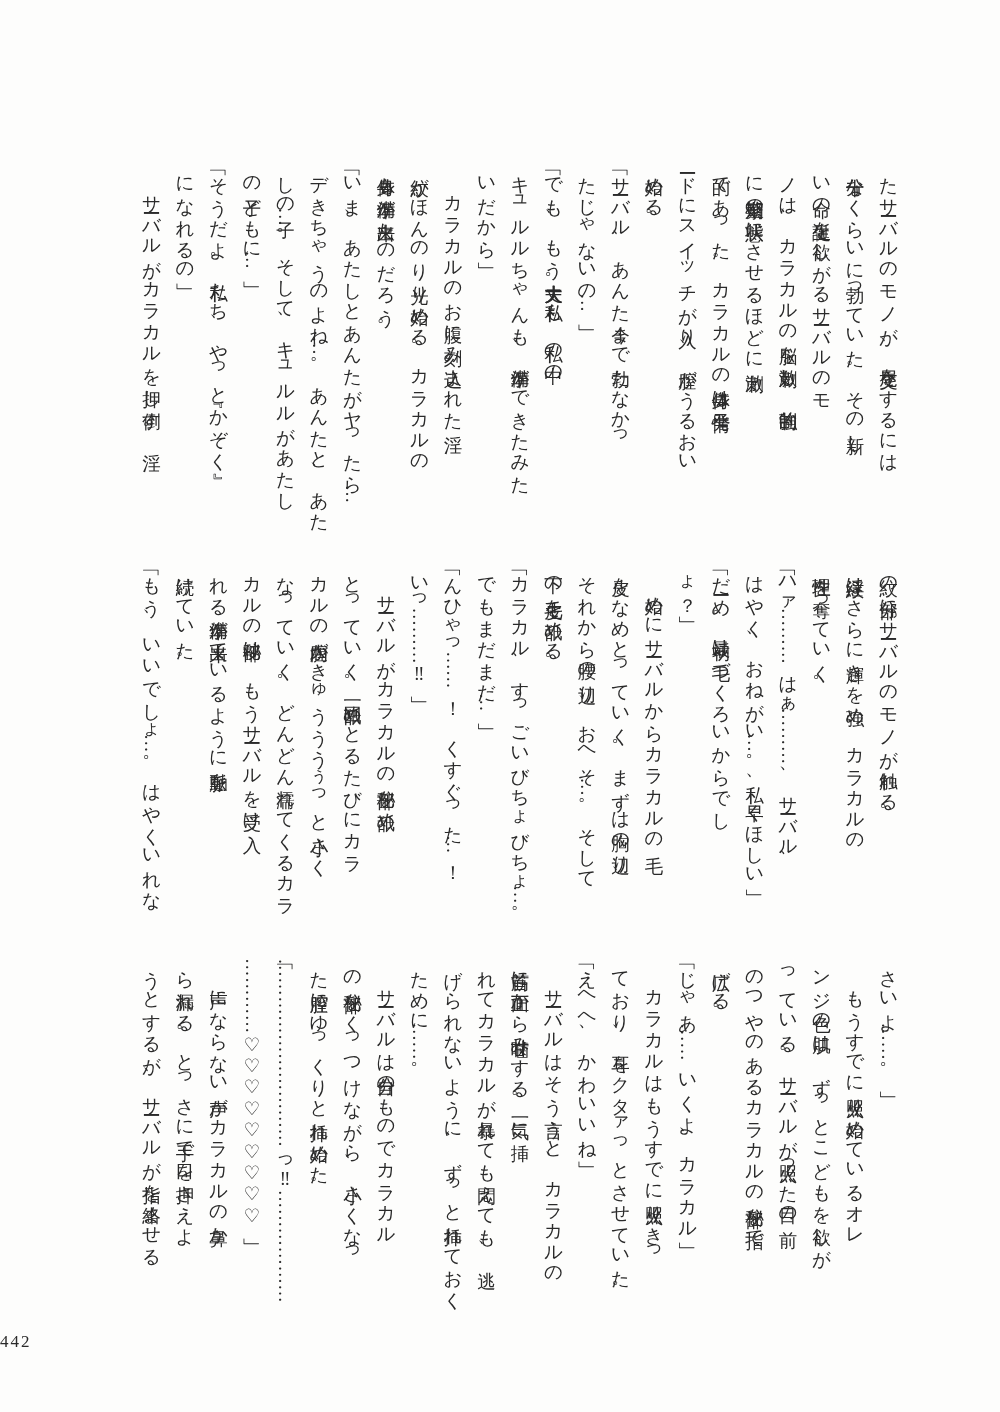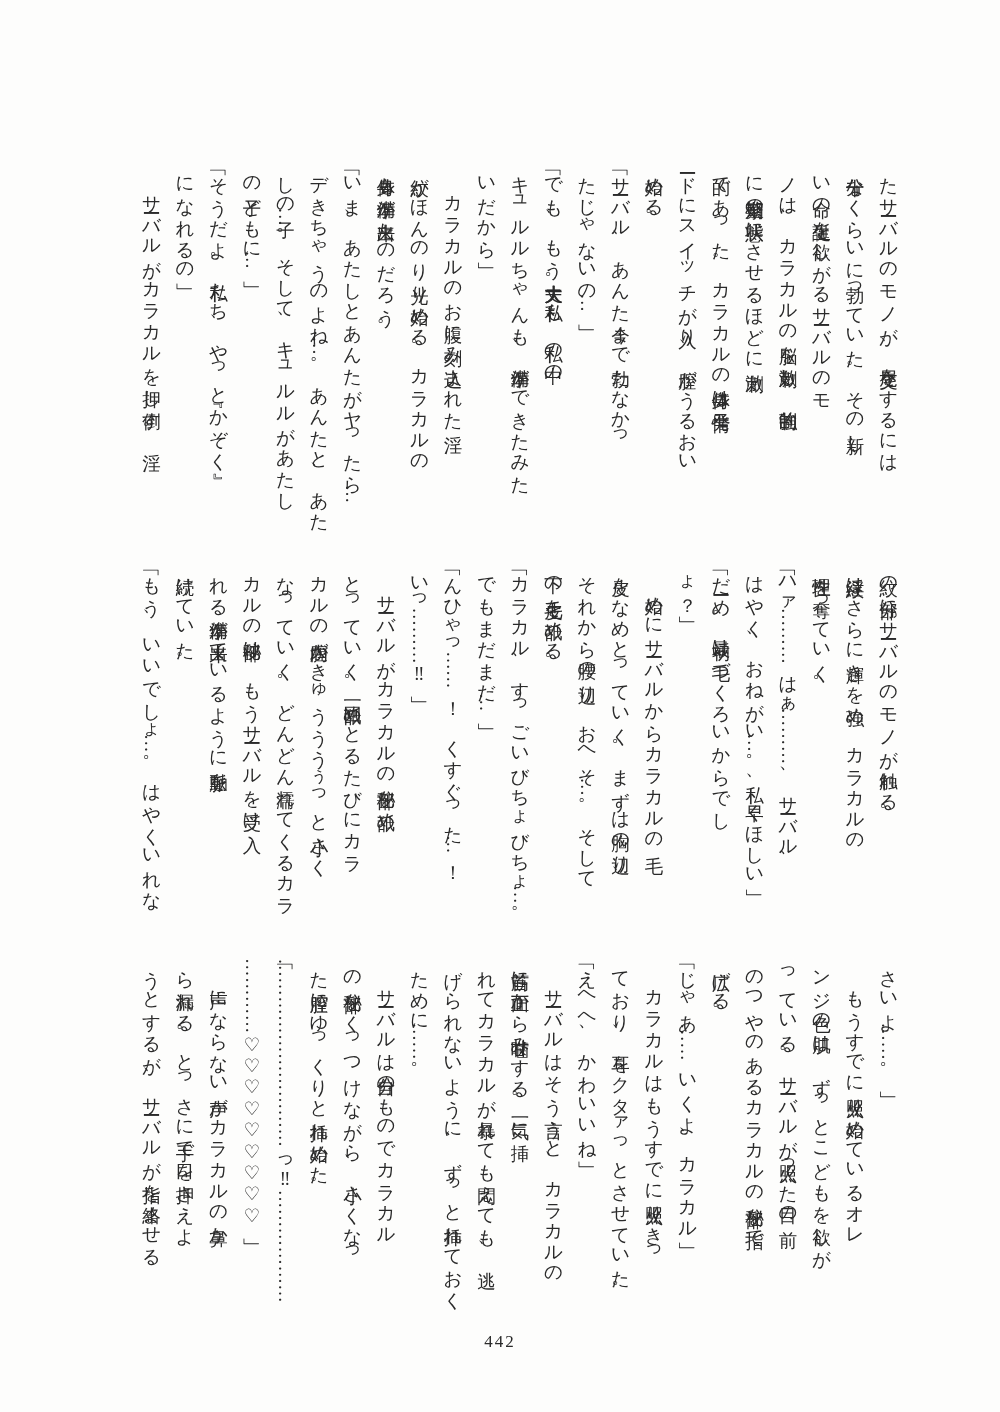--- a/index.html
+++ b/index.html
@@ -38,7 +38,6 @@
     top: 1332px;
     left: 0;
     width: 100%;
-    text-align: center;
     font-size: 17px;
     letter-spacing: 2px;
     font-family: "Liberation Serif", "DejaVu Serif", serif;

